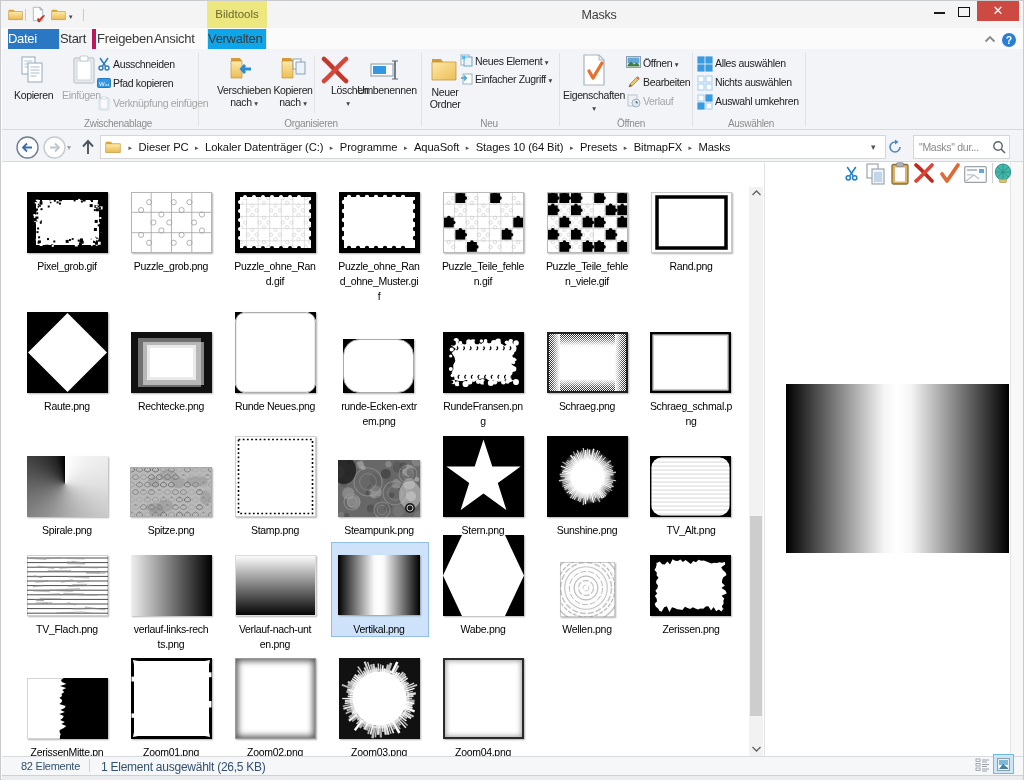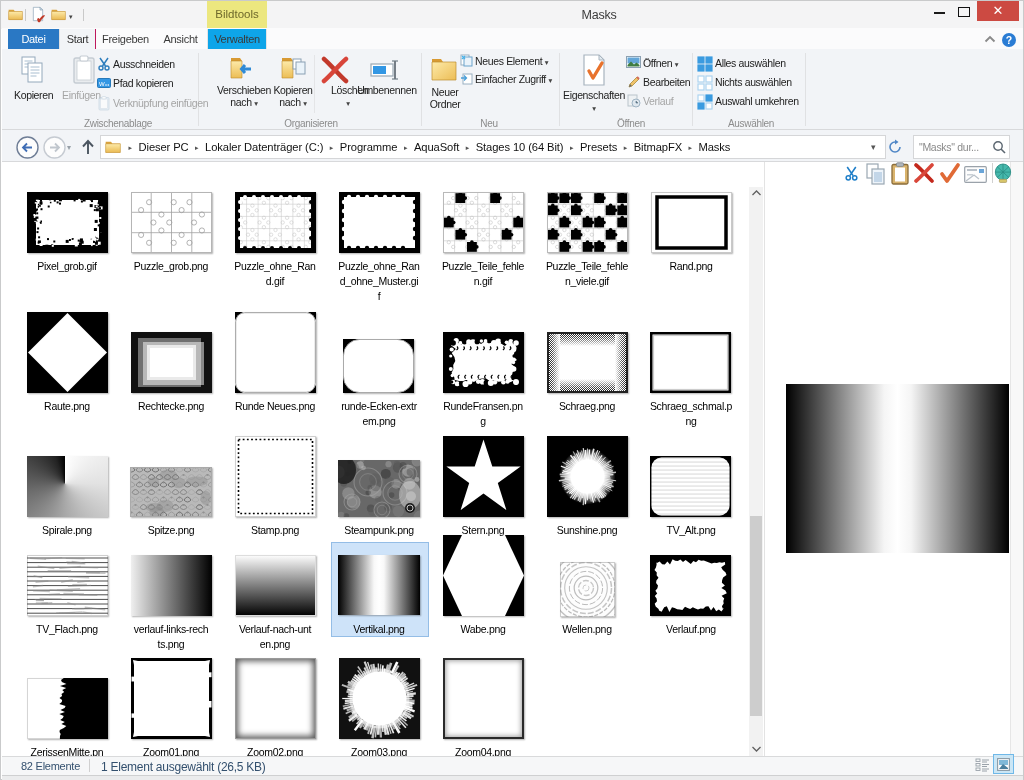--- a/index.html
+++ b/index.html
@@ -7,7 +7,7 @@
 #win{position:absolute;left:0;top:0;width:1024px;height:780px;background:#fff;border:1px solid #c9cacb;}
 .abs{position:absolute;}
 .lbl{position:absolute;width:104px;text-align:center;font-size:10.5px;line-height:15px;color:#000;letter-spacing:-0.3px;}
-.tab{position:absolute;top:28px;height:24px;line-height:20px;text-align:center;font-size:11px;color:#3a3a3a;letter-spacing:-0.3px;}
+.tab{position:absolute;top:28px;height:24px;line-height:20px;font-size:13px;color:#3a3a3a;letter-spacing:-0.3px;}
 .glabel{position:absolute;top:117px;font-size:10px;color:#8c8c8c;text-align:center;letter-spacing:-0.3px;}
 .rtxt{font-size:10.5px;color:#222;letter-spacing:-0.35px;white-space:nowrap;line-height:12px;}
 .gray{color:#a5a5a5;}

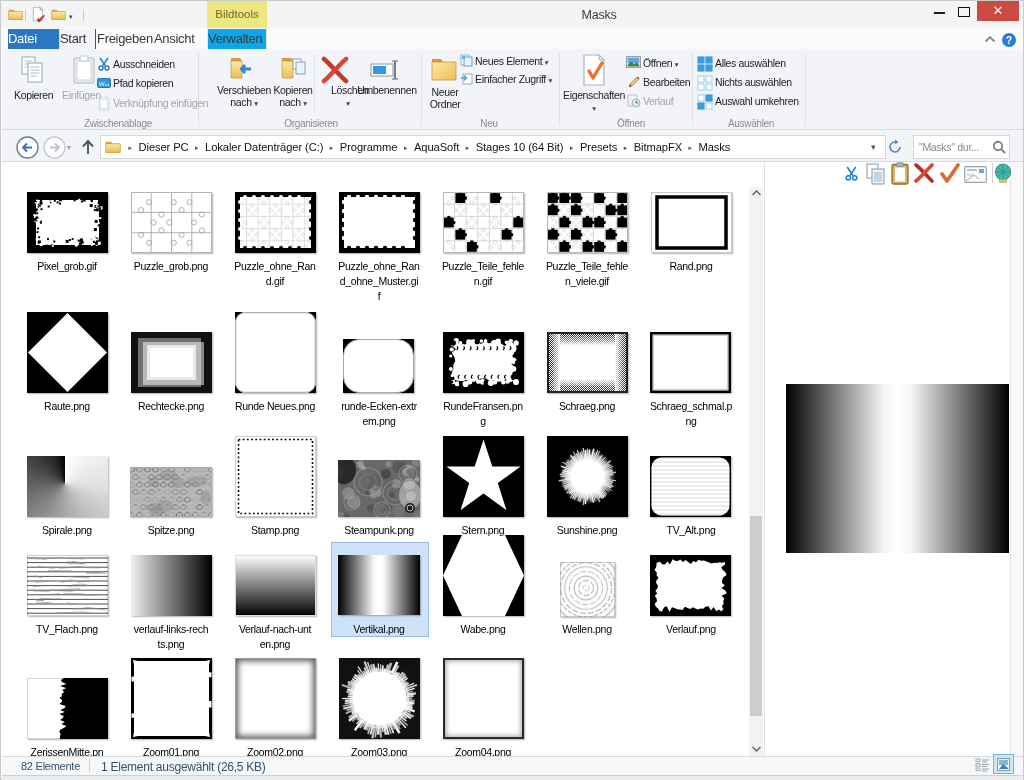--- a/index.html
+++ b/index.html
@@ -54,7 +54,7 @@
 
 <div class="abs" style="left:1px;top:27px;width:1021px;height:21px;background:#fbfbfc;border-bottom:0;"></div>
 <div class="tab" style="left:7px;width:51px;background:#2a78c4;color:#fff;">Datei</div>
-<div class="tab" style="left:58px;width:37px;background:#f2f4f7;border-left:1px solid #e0e1e3;border-right:1px solid #be185d;color:#333;">Start</div>
+<div class="tab" style="left:58px;width:37px;background:#f2f4f7;border-left:1px solid #e0e1e3;border-right:4px solid #be185d;color:#333;">Start</div>
 <div class="tab" style="left:96px;width:57px;">Freigeben</div>
 <div class="tab" style="left:153px;width:53px;">Ansicht</div>
 <div class="tab" style="left:206px;width:60px;background:#0ea5e9;border-left:1px solid #e3e4e6;border-right:1px solid #e3e4e6;">Verwalten</div>

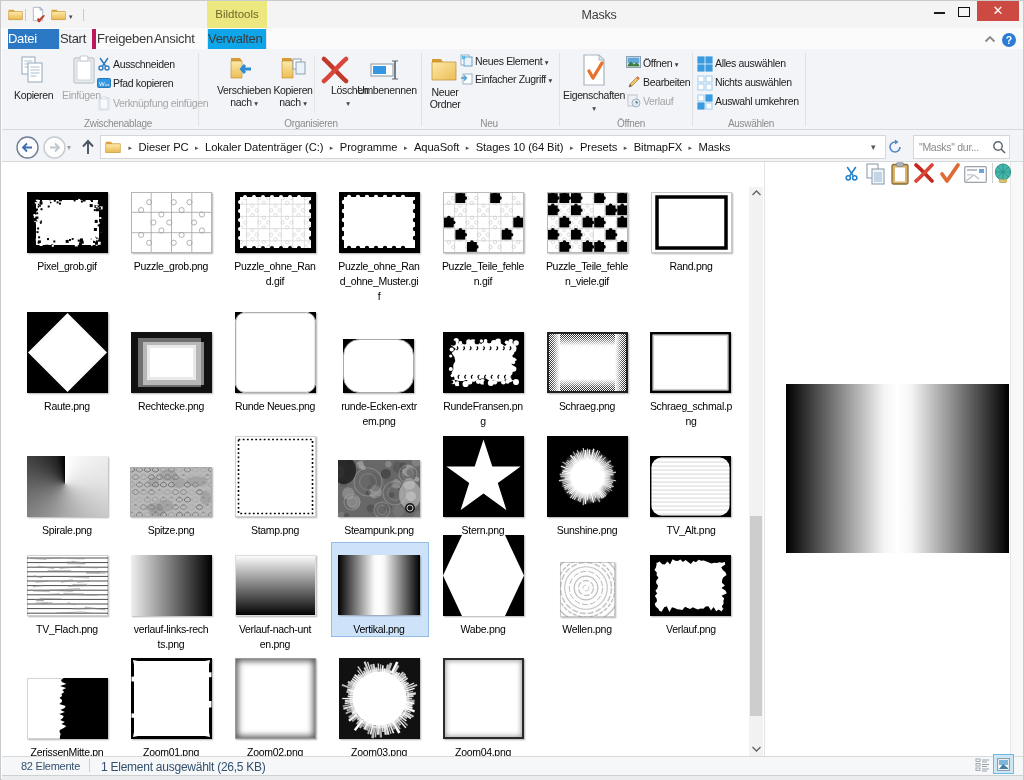--- a/index.html
+++ b/index.html
@@ -1520,7 +1520,7 @@
         <div class="lbl" style="left:326px;top:621px;">Vertikal.png</div>
         <div class="lbl" style="left:430px;top:621px;">Wabe.png</div>
         <div class="lbl" style="left:534px;top:621px;">Wellen.png</div>
-        <div class="lbl" style="left:638px;top:621px;">Verlauf.png</div>
+        <div class="lbl" style="left:638px;top:621px;">Zerissen.png</div>
         <div class="lbl" style="left:14px;top:744px;">ZerissenMitte.pn</div>
         <div class="lbl" style="left:118px;top:744px;">Zoom01.png</div>
         <div class="lbl" style="left:222px;top:744px;">Zoom02.png</div>

